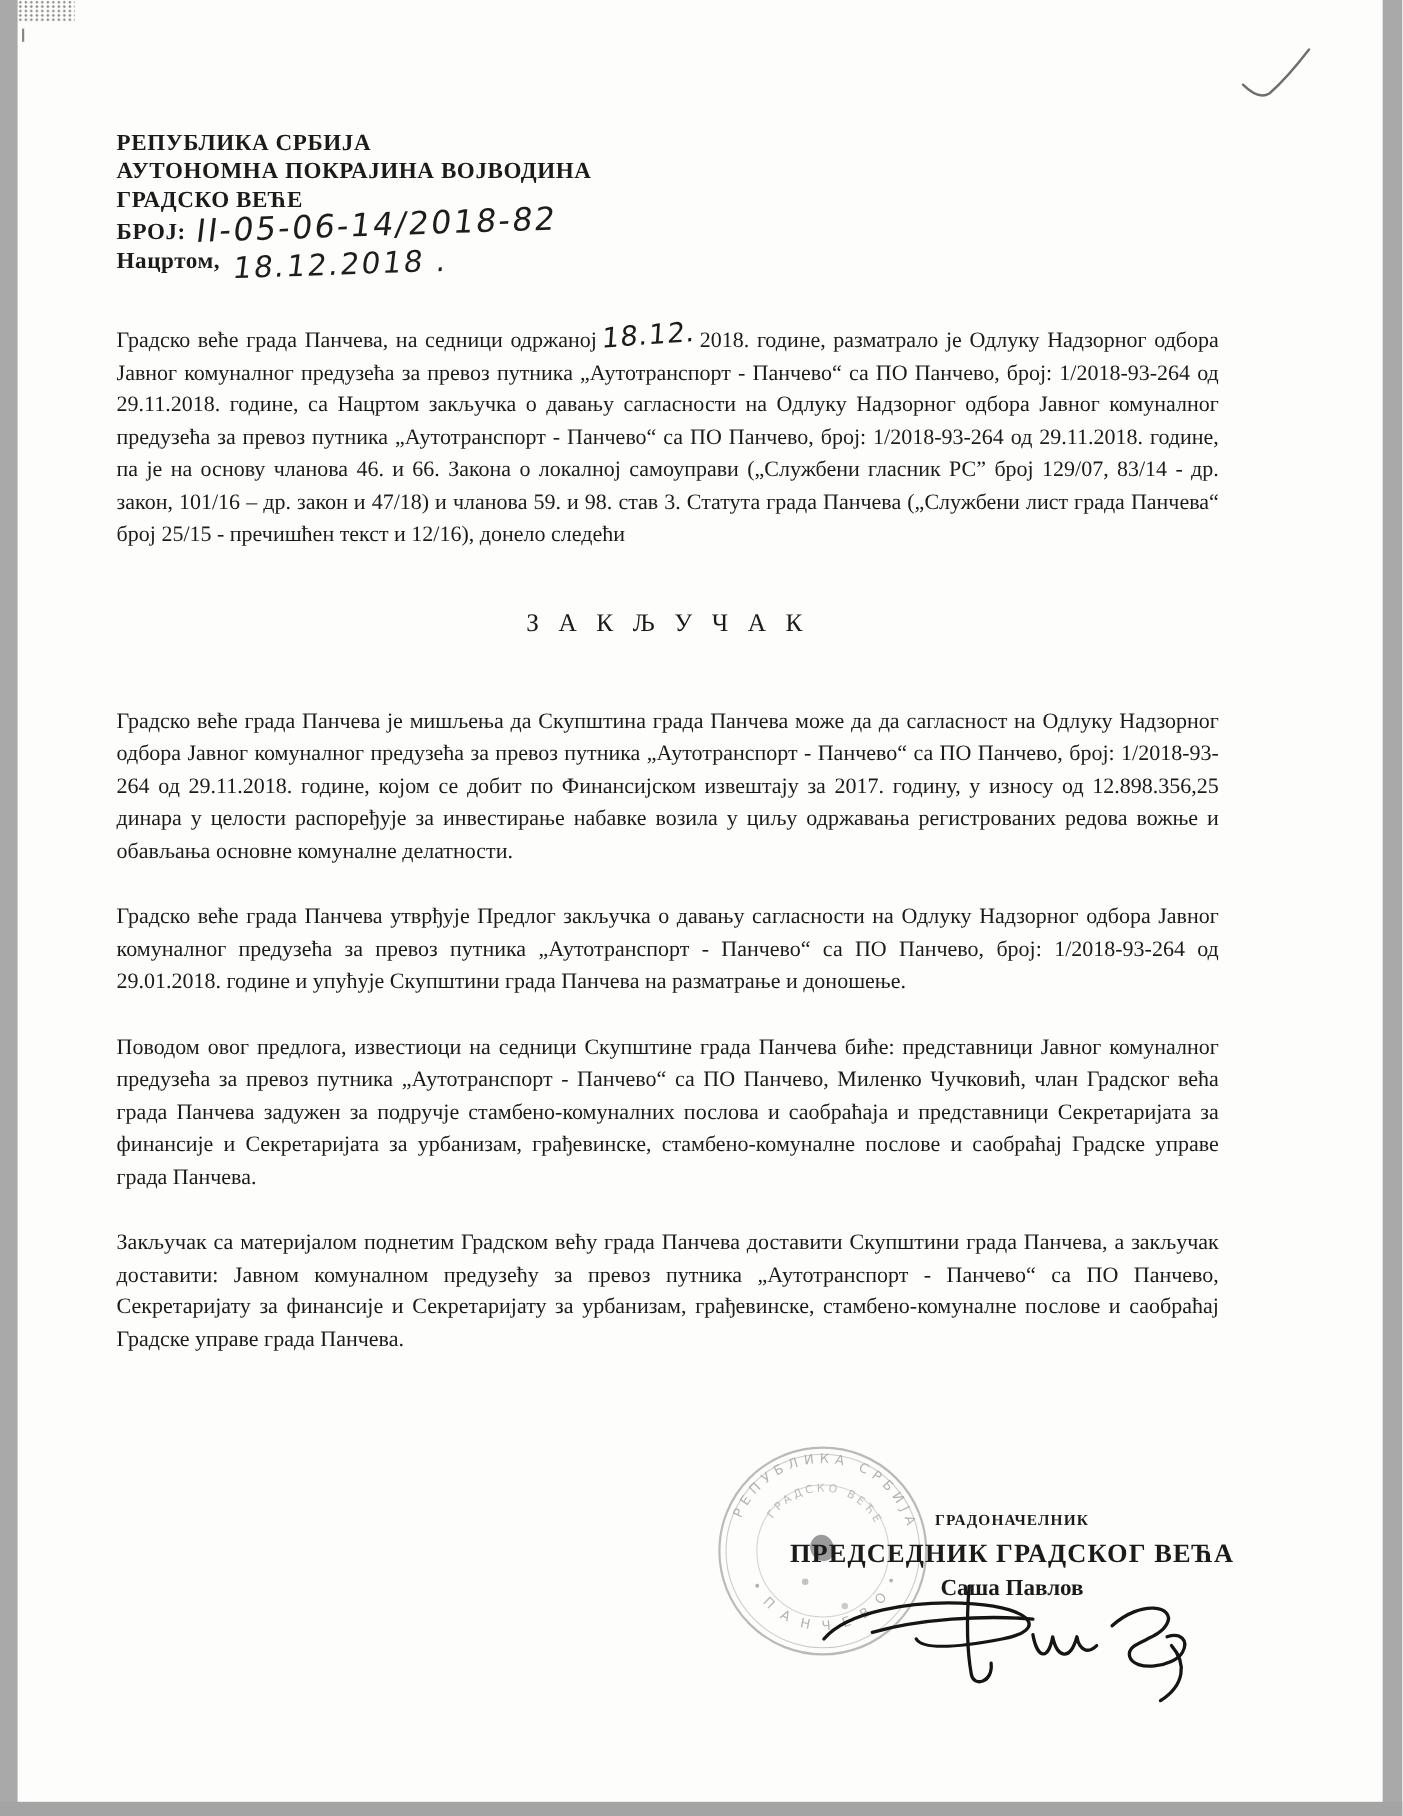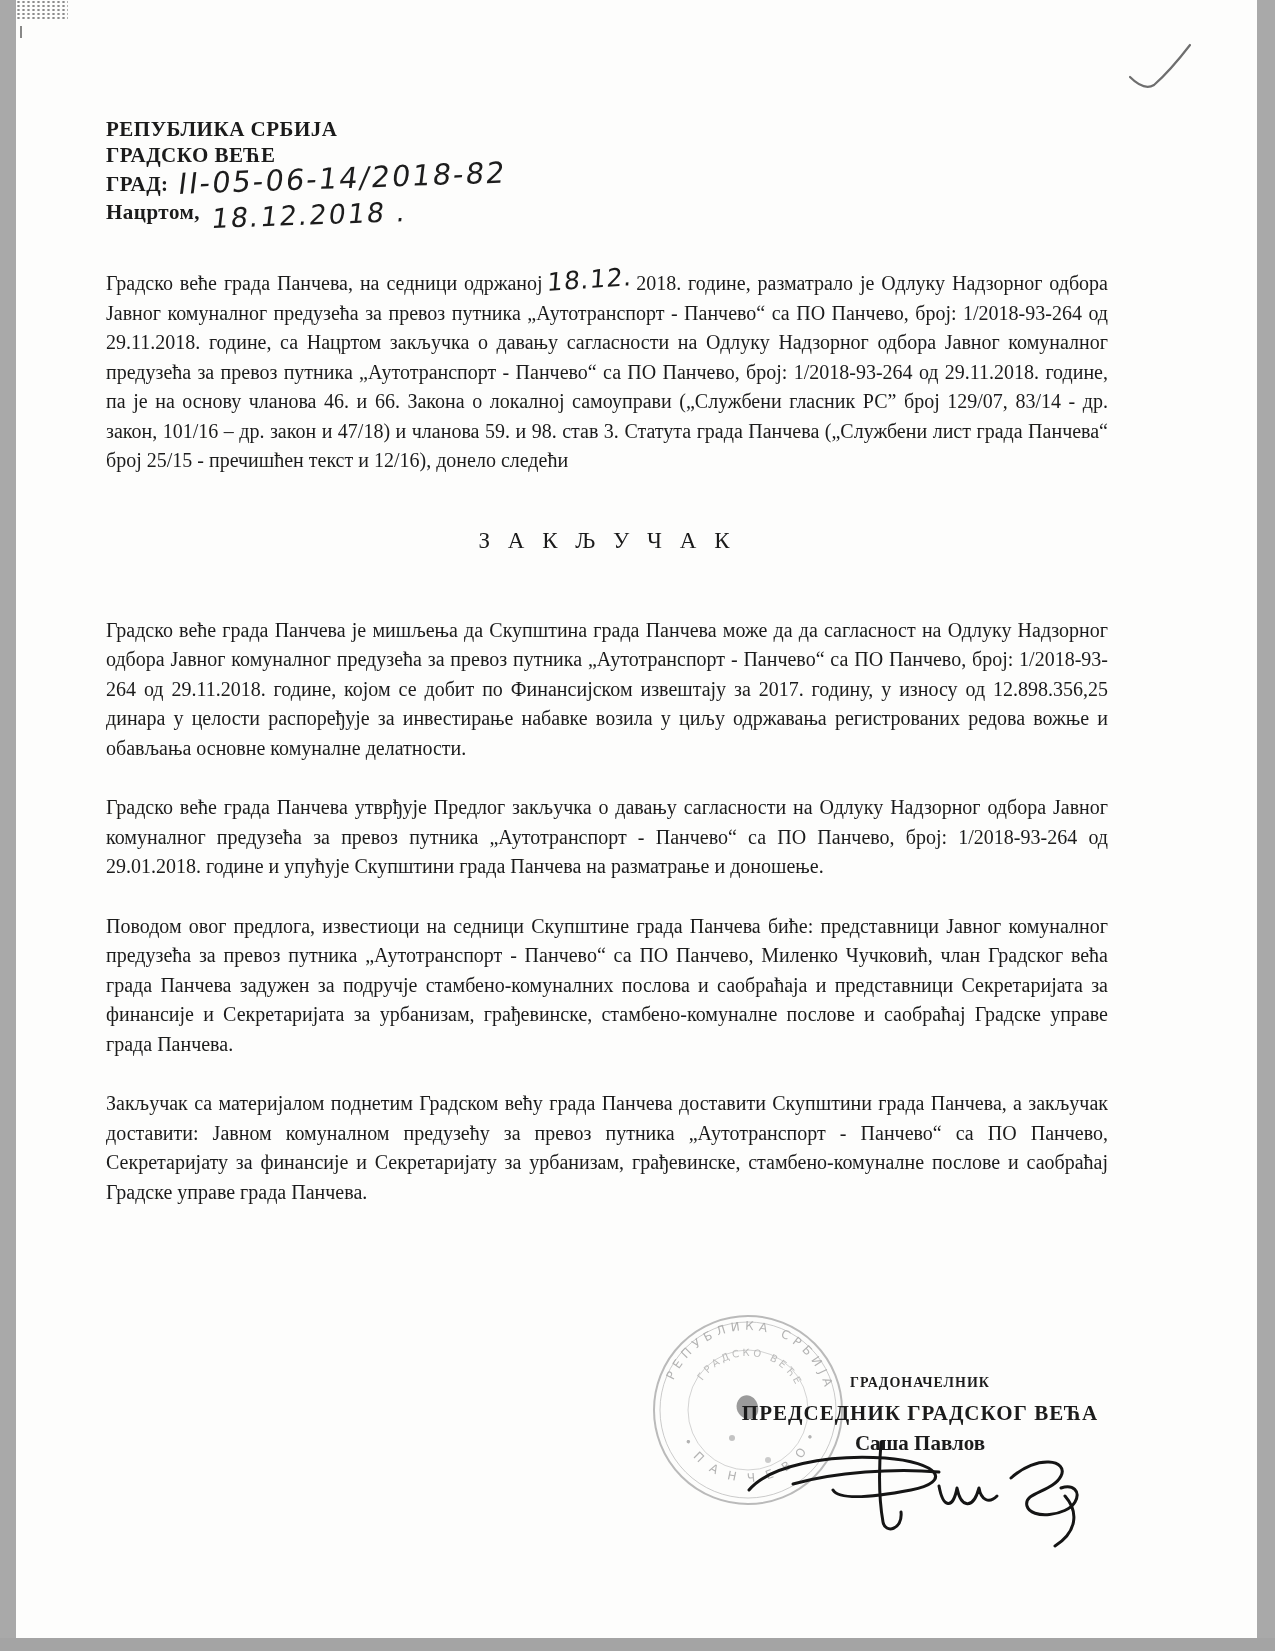--- a/index.html
+++ b/index.html
@@ -84,6 +84,7 @@
 
   <div class="doc-header">
     <div class="hdr-line">РЕПУБЛИКА СРБИЈА</div>
+    <div class="hdr-line">АУТОНОМНА ПОКРАЈИНА ВОЈВОДИНА</div>
     <div class="hdr-line">ГРАДСКО ВЕЋЕ</div>
     <div class="broj-row">
       <span>ГРАД:</span><span class="handwrite">II-05-06-14/2018-82</span>

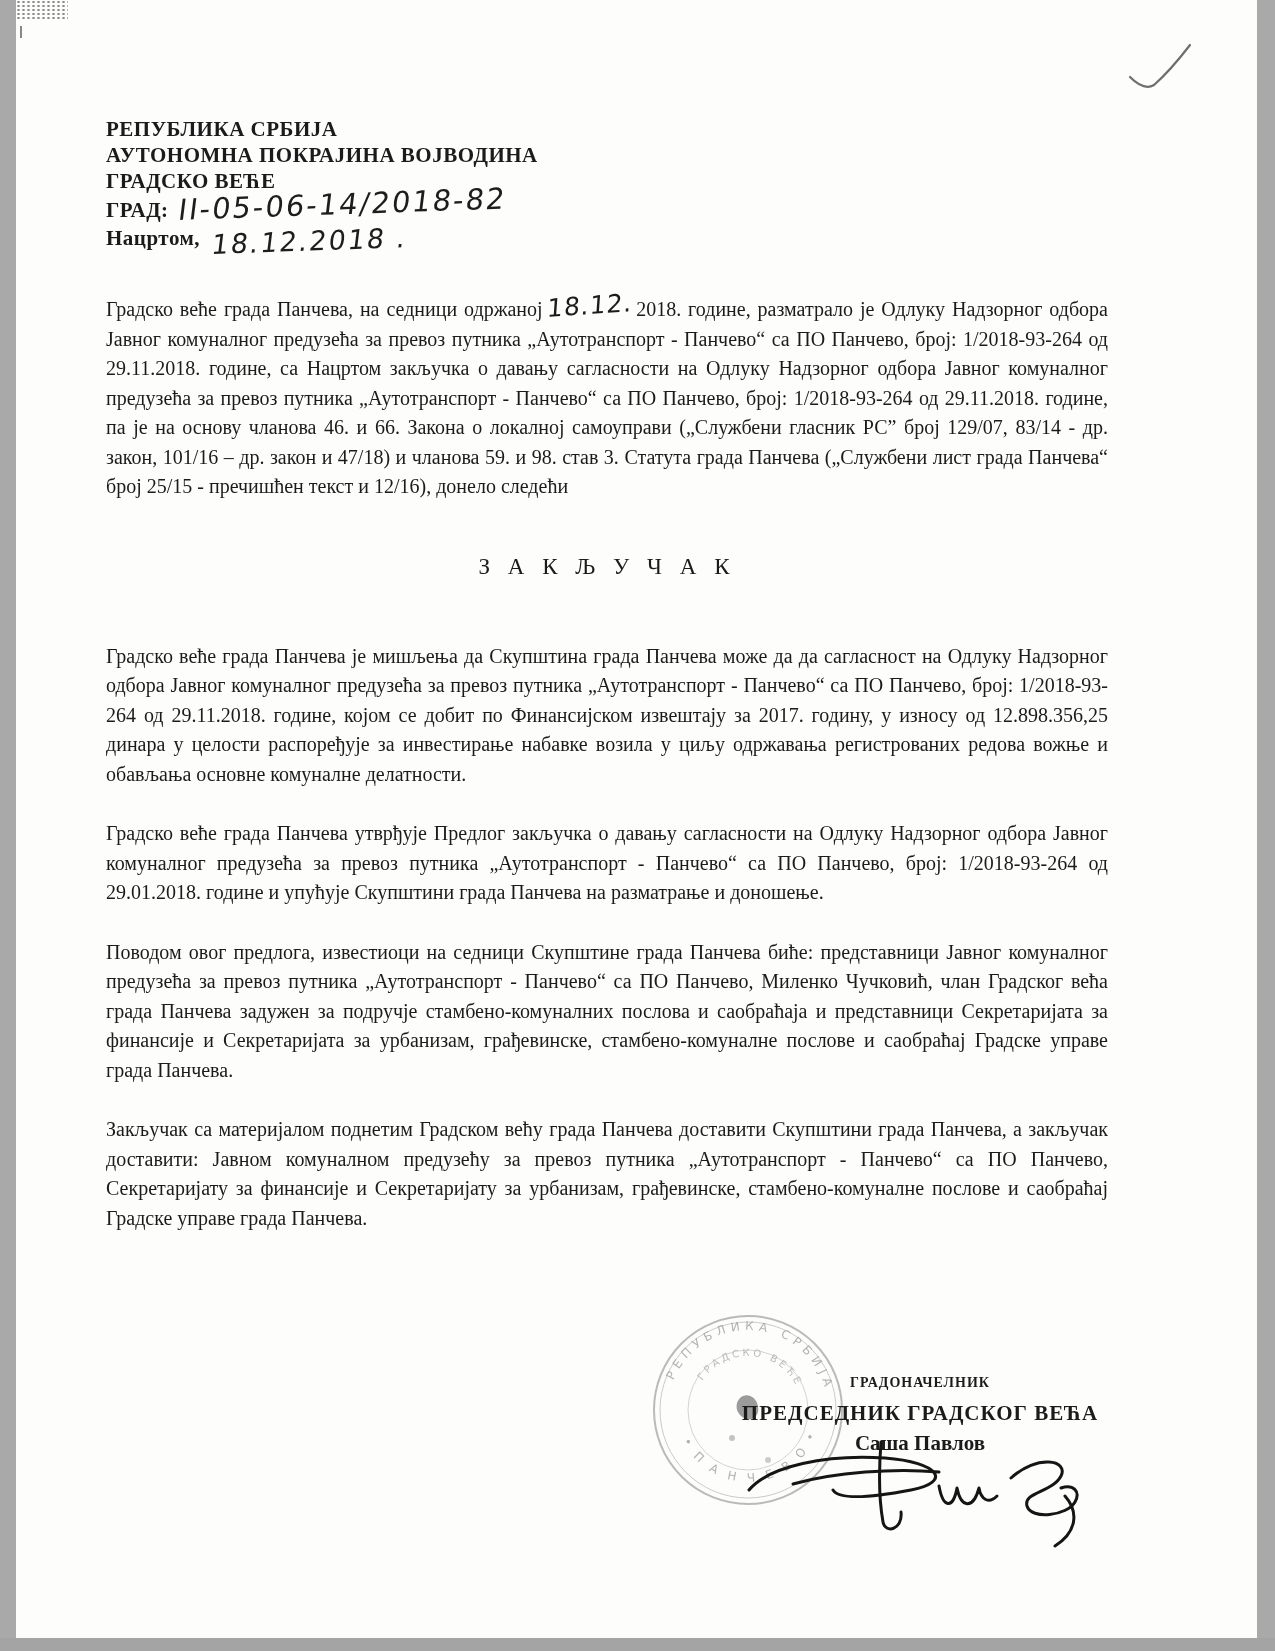--- a/index.html
+++ b/index.html
@@ -87,7 +87,7 @@
     <div class="hdr-line">АУТОНОМНА ПОКРАЈИНА ВОЈВОДИНА</div>
     <div class="hdr-line">ГРАДСКО ВЕЋЕ</div>
     <div class="broj-row">
-      <span>ГРАД:</span><span class="handwrite">II-05-06-14/2018-82</span>
+      <span>БРОЈ:</span><span class="handwrite">II-05-06-14/2018-82</span>
     </div>
     <div class="place-row">
       <span>Нацртом,</span><span class="handwrite">18.12.2018 .</span>

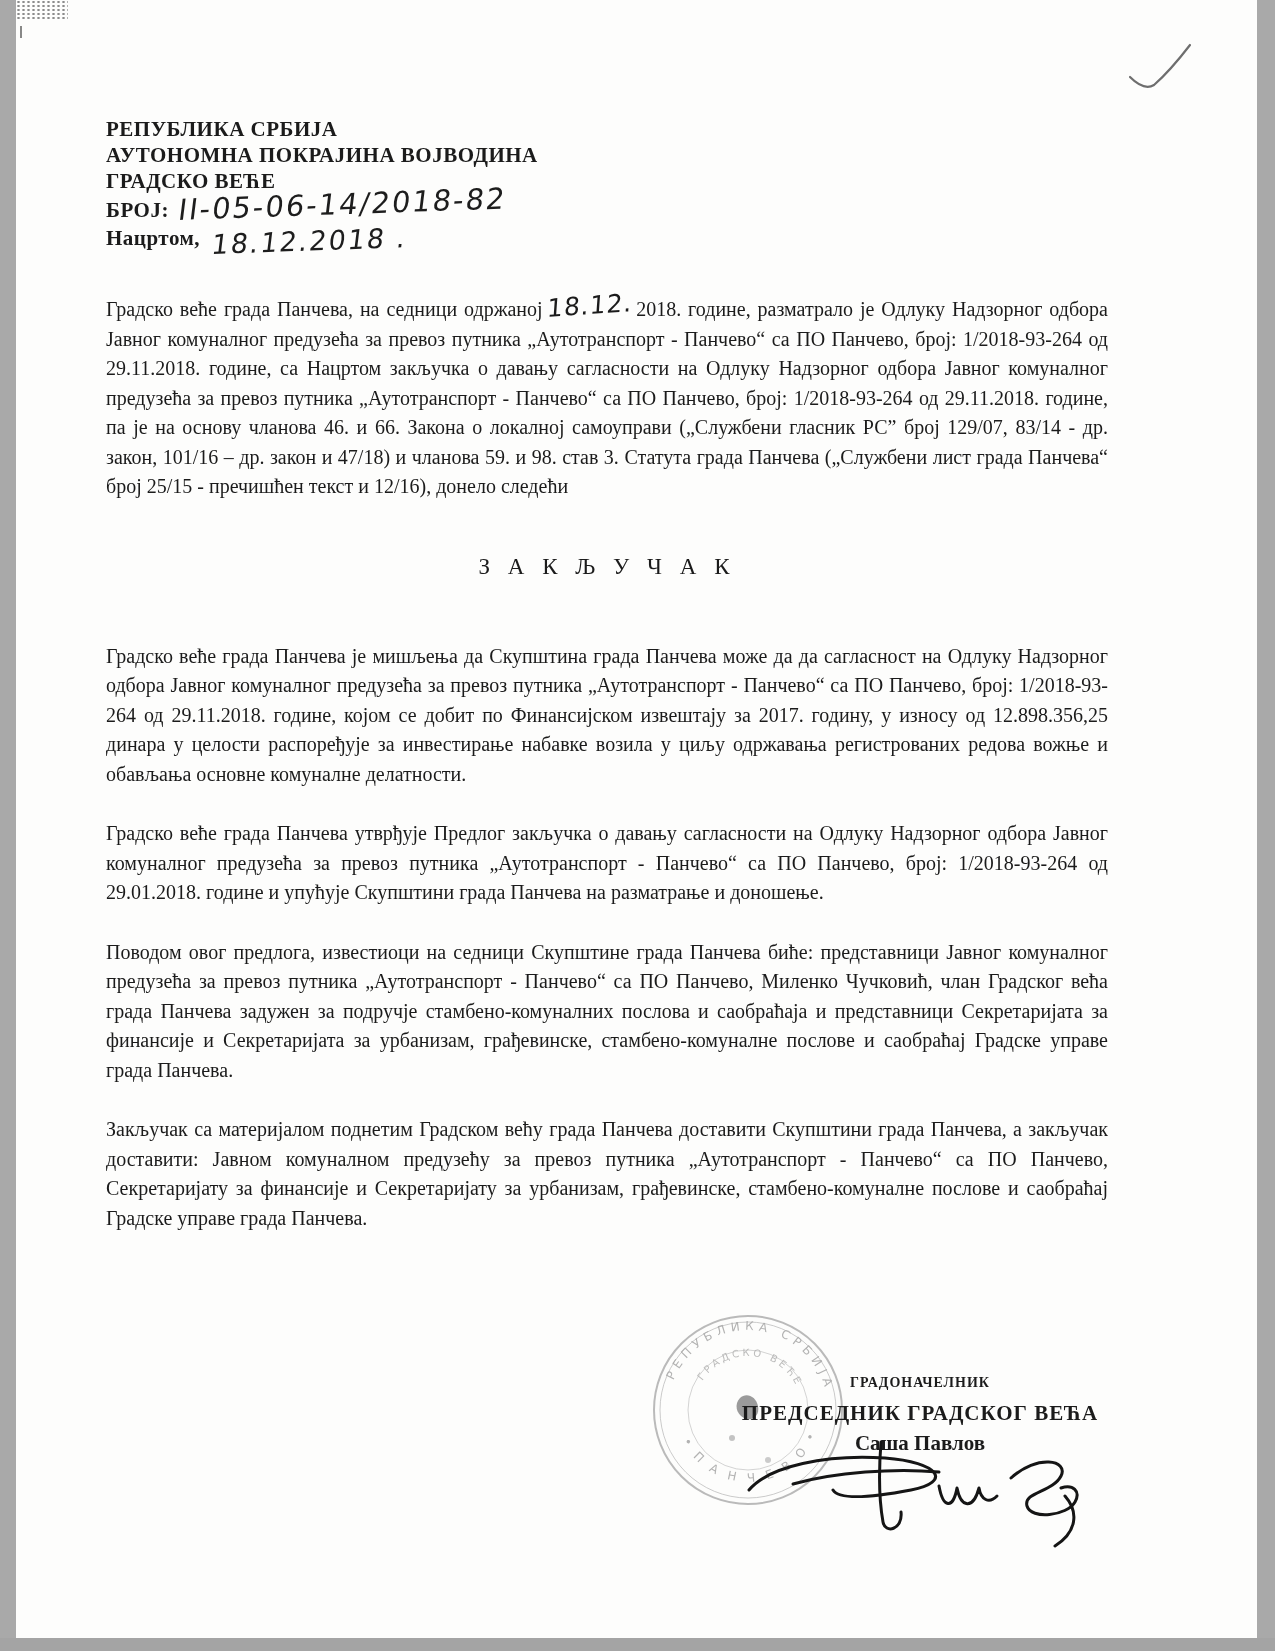--- a/index.html
+++ b/index.html
@@ -60,7 +60,7 @@
     font-weight:bold;
   }
   .sig-role1{font-size:14px;line-height:30px;letter-spacing:1px;}
-  .sig-role2{font-size:21px;line-height:30px;letter-spacing:1px;}
+  .sig-role2{font-size:24px;line-height:30px;letter-spacing:1px;}
   .sig-name{font-size:21px;line-height:30px;}
   .signature-wrap{position:absolute;left:735px;top:1438px;width:350px;height:112px;}
   .check-wrap{position:absolute;left:1100px;top:35px;width:100px;height:62px;}

